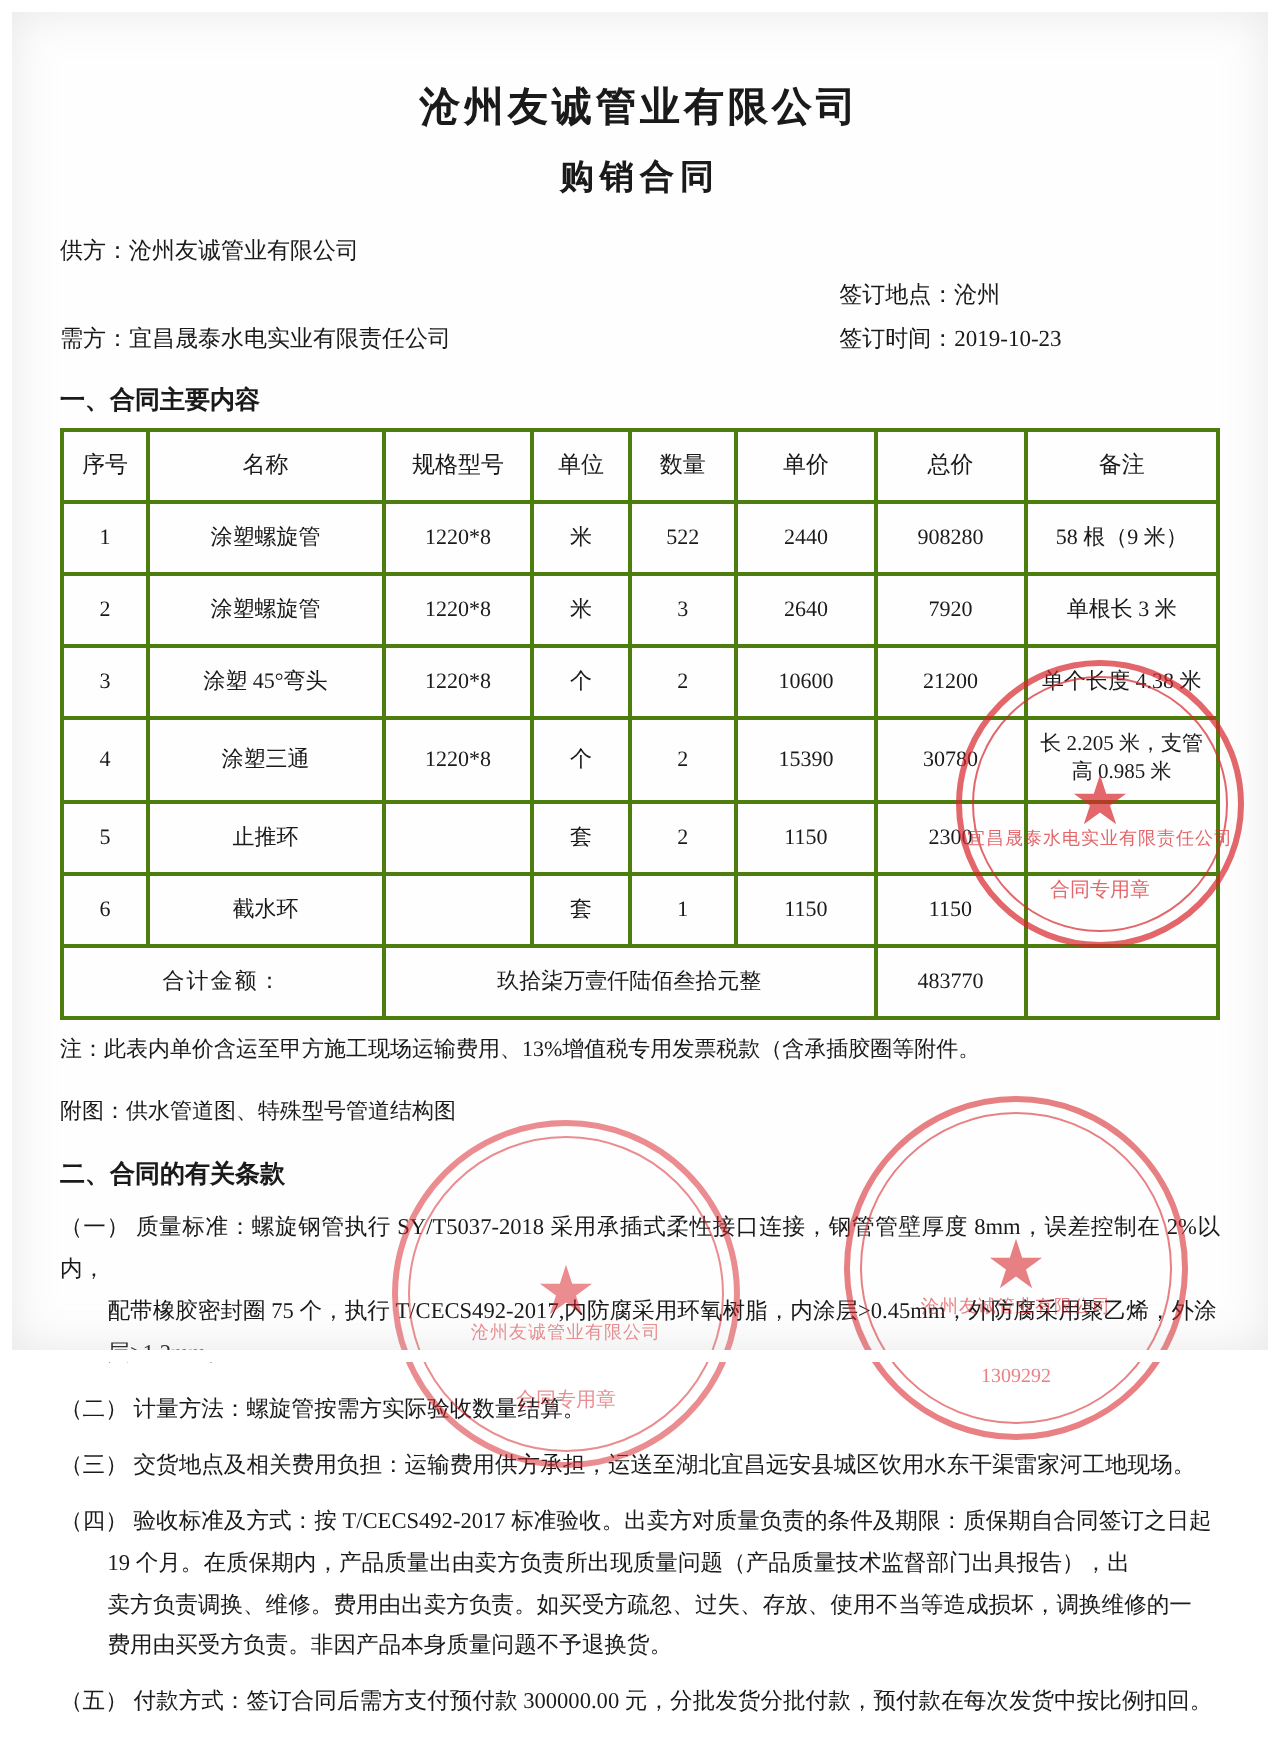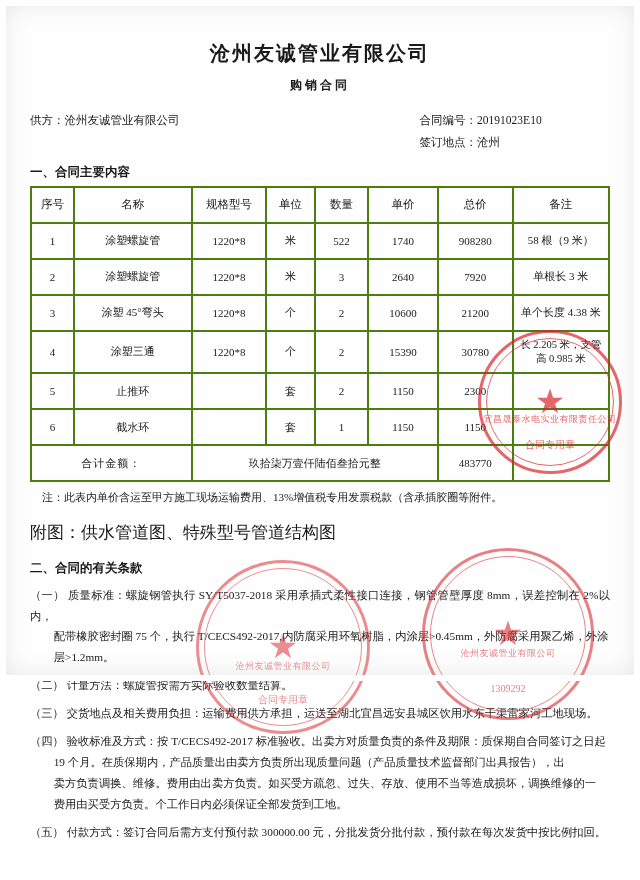--- a/index.html
+++ b/index.html
@@ -41,7 +41,7 @@
   }
   .subtitle {
     text-align: center;
-    font-size: 12px;
+    font-size: 17px;
     font-weight: bold;
     letter-spacing: 3px;
     margin: 0 0 16px 0;

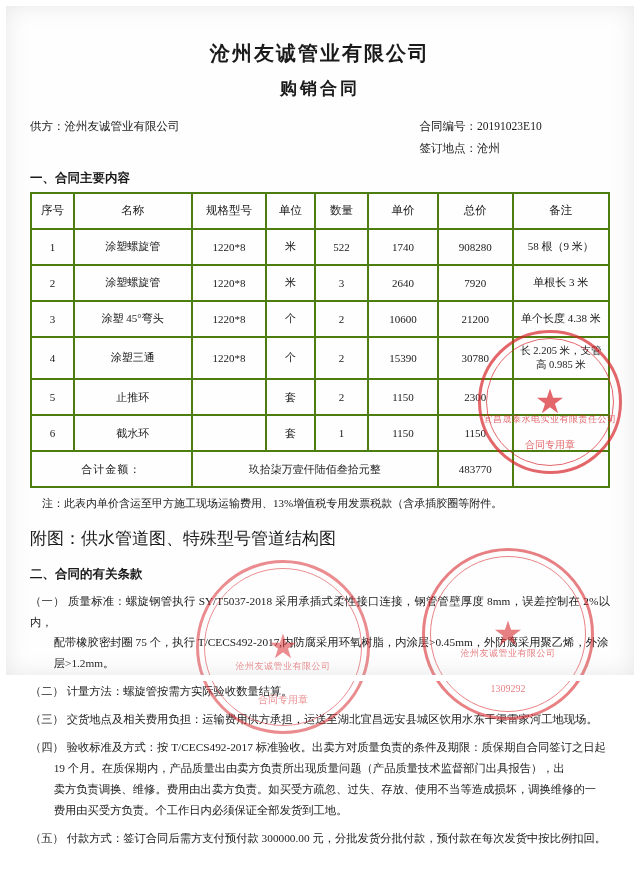--- a/index.html
+++ b/index.html
@@ -205,7 +205,6 @@
   <div class="meta">
     <div class="meta-row">
       <div class="meta-left">供方：沧州友诚管业有限公司</div>
-      <div class="meta-right">合同编号：20191023E10</div>
     </div>
     <div class="meta-row">
       <div class="meta-left">&nbsp;</div>

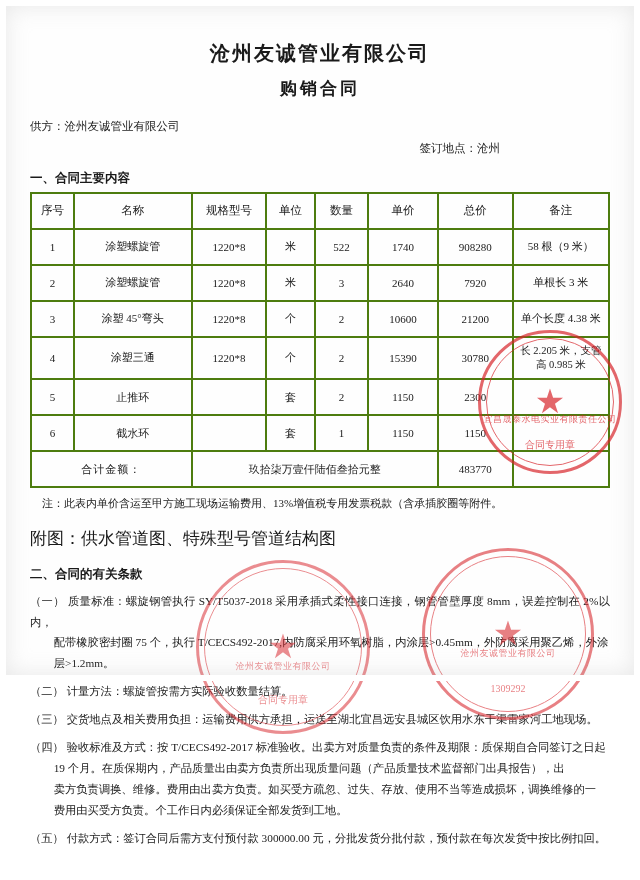--- a/index.html
+++ b/index.html
@@ -210,6 +210,10 @@
       <div class="meta-left">&nbsp;</div>
       <div class="meta-right">签订地点：沧州</div>
     </div>
+    <div class="meta-row">
+      <div class="meta-left">需方：宜昌晟泰水电实业有限责任公司</div>
+      <div class="meta-right">签订时间：2019-10-23</div>
+    </div>
   </div>
 
   <div class="section-head">一、合同主要内容</div>

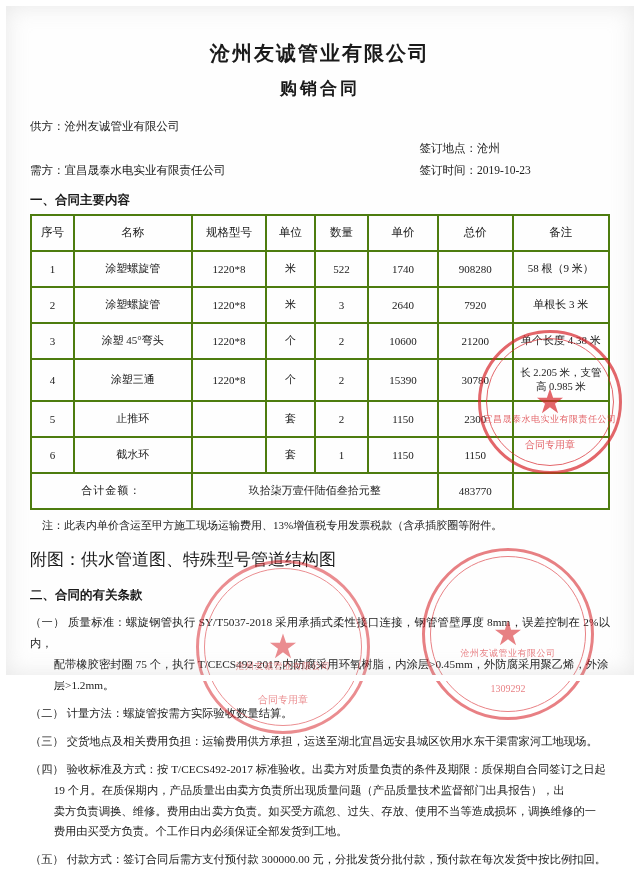--- a/index.html
+++ b/index.html
@@ -238,7 +238,7 @@
         <td>1220*8</td>
         <td>米</td>
         <td>522</td>
-        <td>1740</td>
+        <td>2440</td>
         <td>908280</td>
         <td>58 根（9 米）</td>
       </tr>

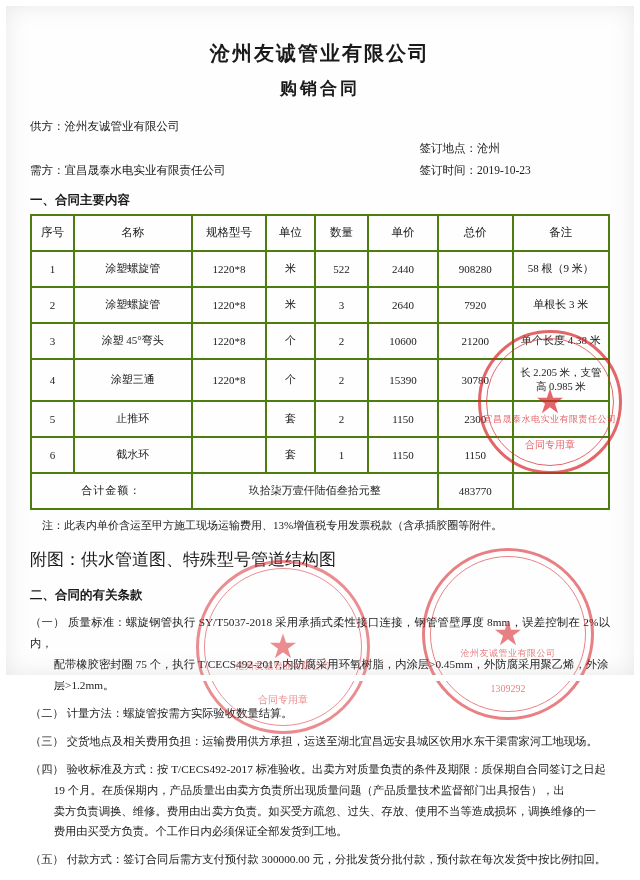--- a/index.html
+++ b/index.html
@@ -106,7 +106,7 @@
   }
   .note {
     font-size: 11px;
-    margin: 7px 0 0 12px;
+    margin: 7px 0 0 0;
     line-height: 1.6;
   }
   .attach {

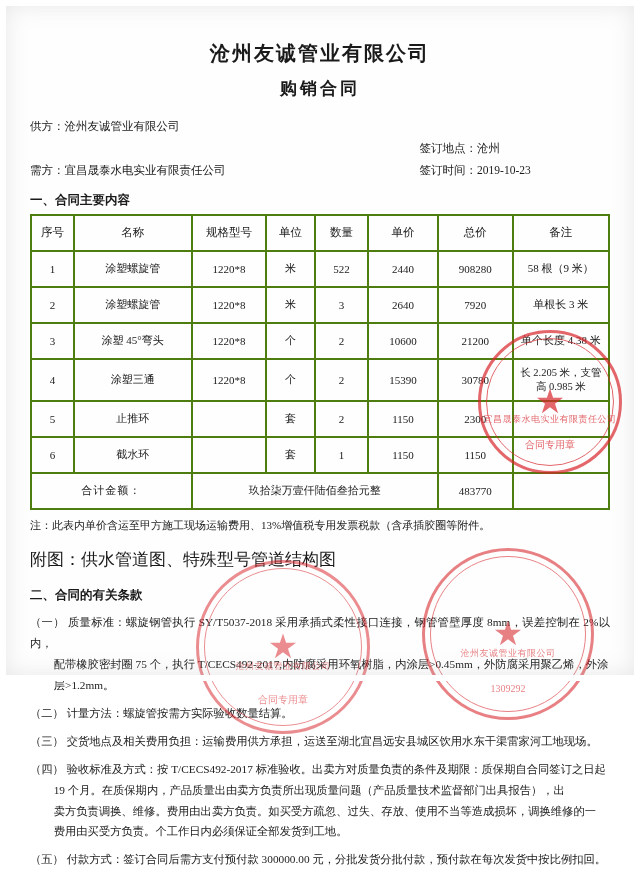--- a/index.html
+++ b/index.html
@@ -110,7 +110,7 @@
     line-height: 1.6;
   }
   .attach {
-    font-size: 17px;
+    font-size: 11px;
     margin: 14px 0 0 0;
   }
   .clause-head {

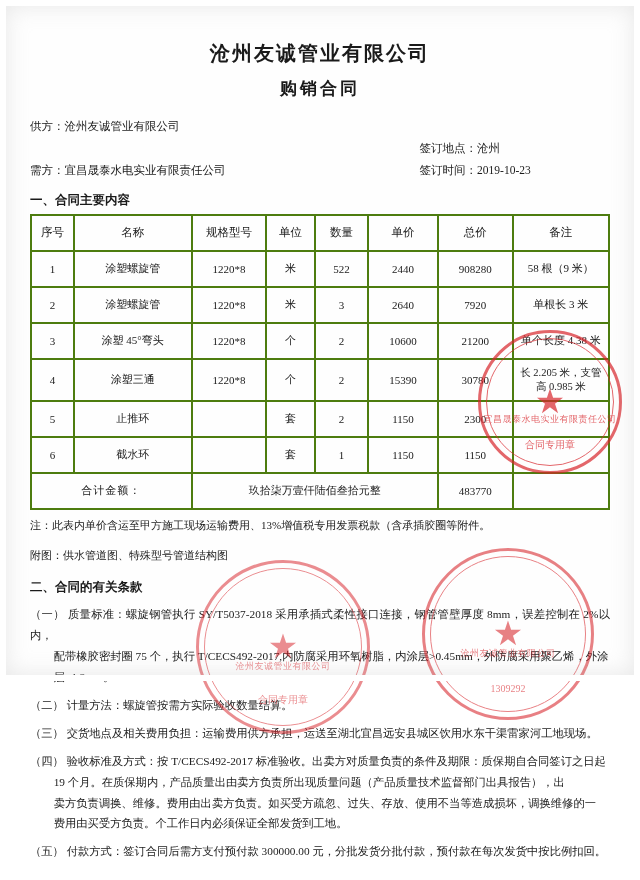--- a/index.html
+++ b/index.html
@@ -328,7 +328,7 @@
     <span>验收标准及方式：按 T/CECS492-2017 标准验收。出卖方对质量负责的条件及期限：质保期自合同签订之日起</span>
     <span class="indent">19 个月。在质保期内，产品质量出由卖方负责所出现质量问题（产品质量技术监督部门出具报告），出</span>
     <span class="indent">卖方负责调换、维修。费用由出卖方负责。如买受方疏忽、过失、存放、使用不当等造成损坏，调换维修的一</span>
-    <span class="indent">费用由买受方负责。个工作日内必须保证全部发货到工地。</span>
+    <span class="indent">费用由买受方负责。非因产品本身质量问题不予退换货。</span>
   </div>
 
   <div class="clause">

